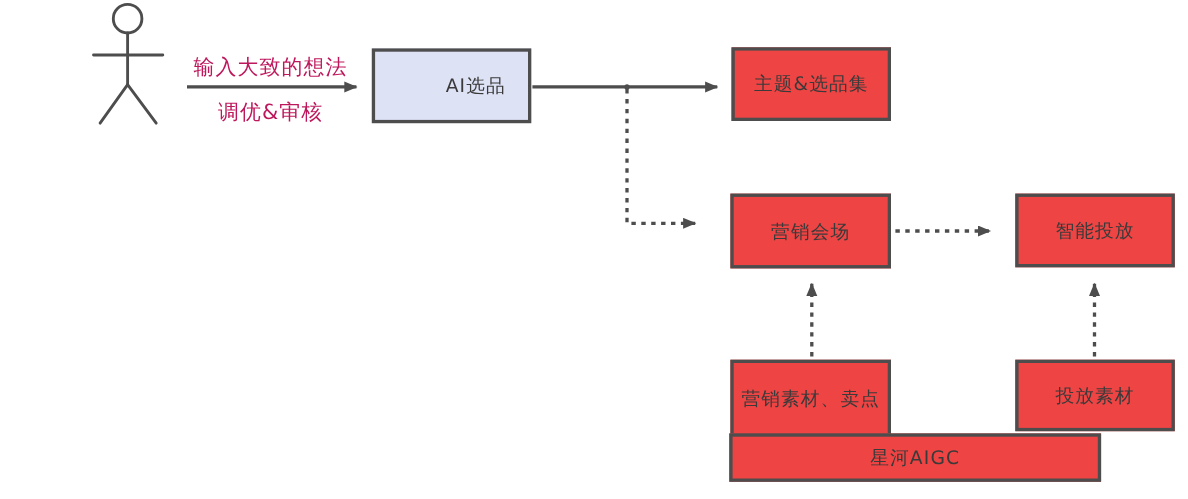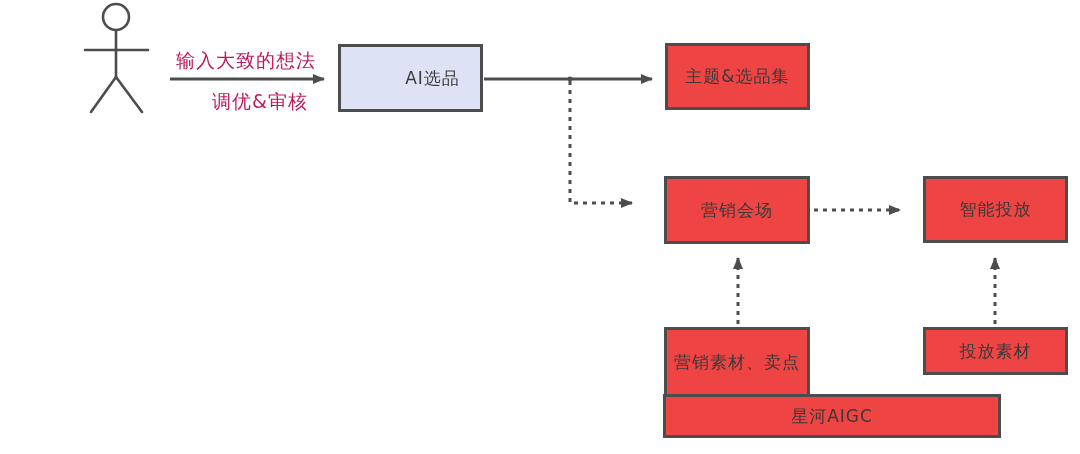--- a/index.html
+++ b/index.html
@@ -84,7 +84,7 @@
 
 
   <div class="txt-label" style="left:166px; top:48px; width:160px;">输入大致的想法</div>
-  <div class="txt-label" style="left:180px; top:89px; width:160px;text-align:center;">调优&amp;审核</div>
+  <div class="txt-label" style="left:166px; top:89px; width:160px;text-align:center;">调优&amp;审核</div>
 
   <div class="node node-lavender" style="left:338px; top:44px; width:145px; height:68px;padding-left:44px;">
     <span>AI选品</span>

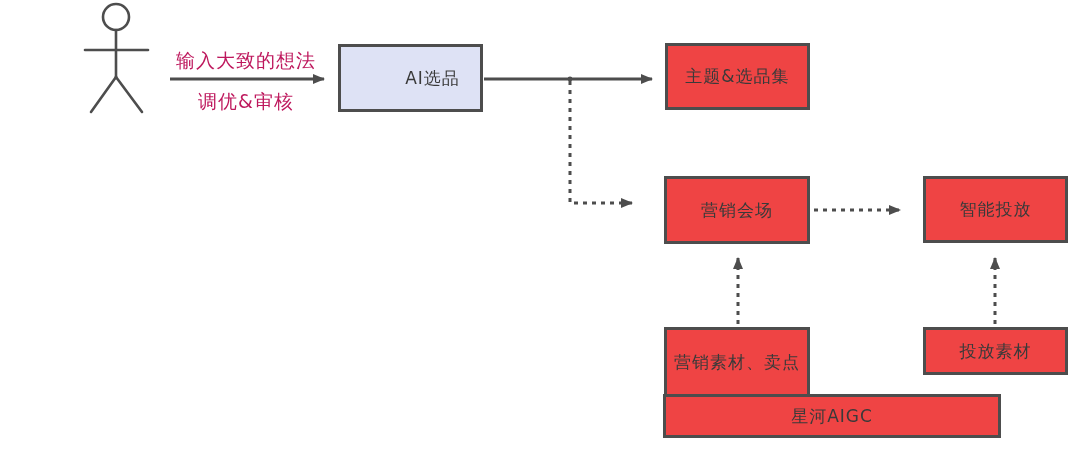--- a/index.html
+++ b/index.html
@@ -106,7 +106,7 @@
     <span>营销素材、卖点</span>
   </div>
 
-  <div class="node node-pink" style="left:923px; top:327px; width:145px; height:48px;">
+  <div class="node node-pink" style="left:923px; top:327px; width:145px; height:65px;">
     <span>投放素材</span>
   </div>
 

